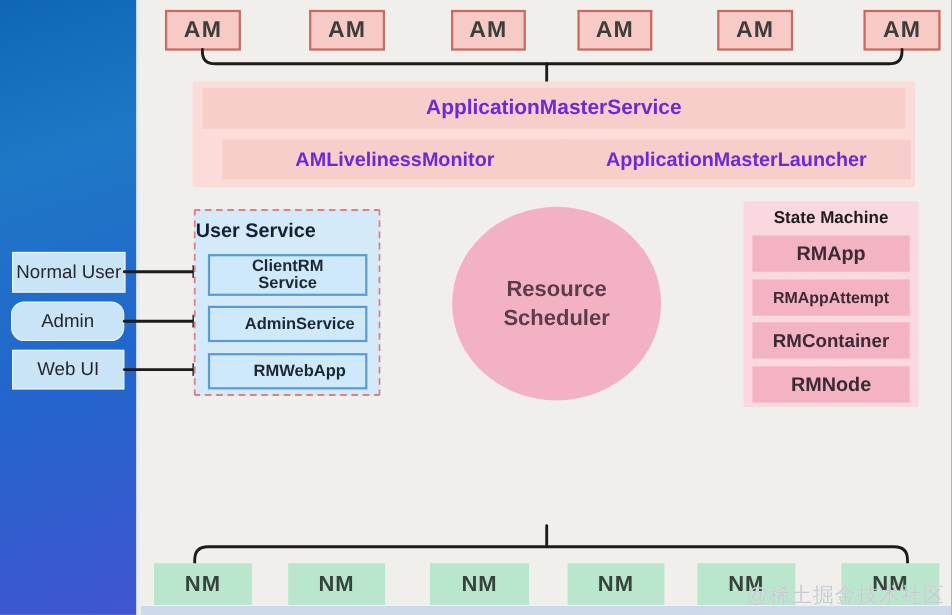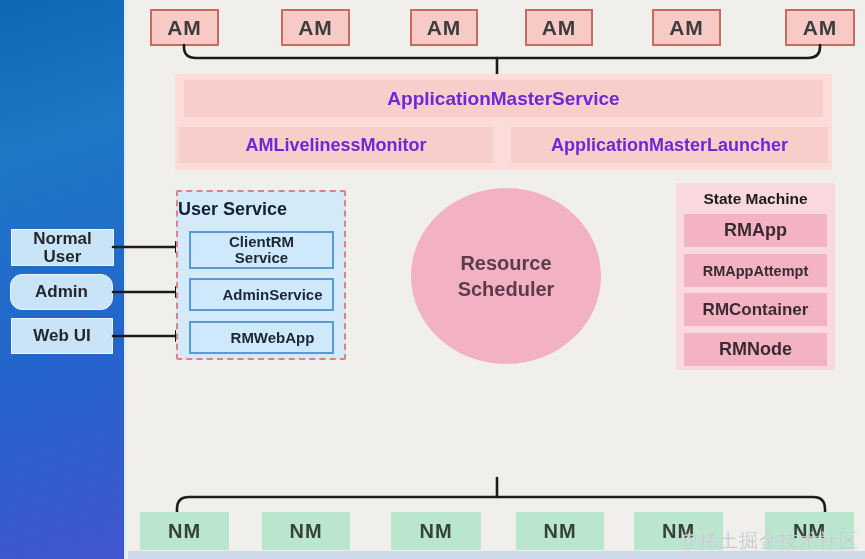--- a/index.html
+++ b/index.html
@@ -36,7 +36,7 @@
   .pink-box{position:absolute;box-sizing:border-box;background:var(--pink-box,#f8ceca);
     display:flex;align-items:center;justify-content:center;color:#6d28d9;font-weight:bold;}
   .ams-box{left:9px;top:6px;width:639px;height:37px;font-size:19px;}
-  .aml-box{left:4px;top:53px;width:314px;height:36px;font-size:18px;}
+  .aml-box{left:27px;top:53px;width:314px;height:36px;font-size:18px;}
   .amla-box{left:336px;top:53px;width:317px;height:36px;font-size:18px;}
 
   .green-panel{left:175px;top:390px;width:657px;height:88px;background:var(--green-panel,#e2f3e9);border-radius:2px;}

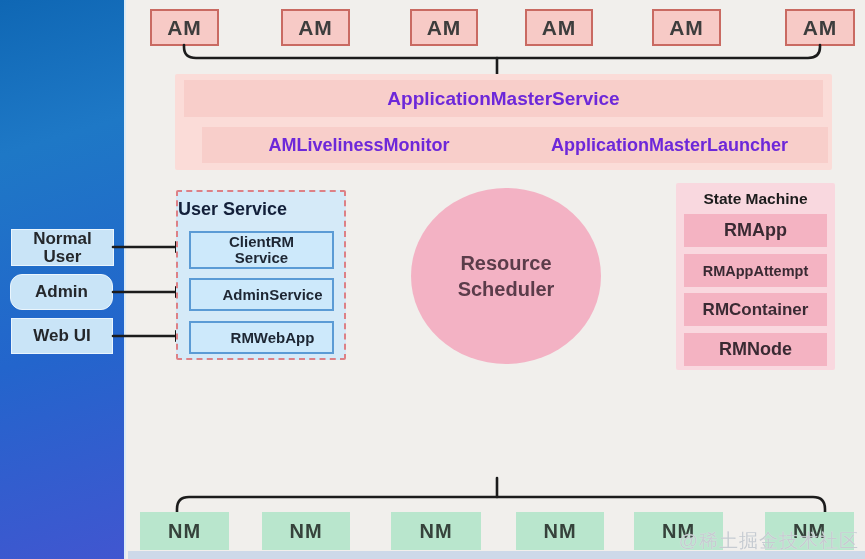--- a/index.html
+++ b/index.html
@@ -49,7 +49,7 @@
   
   .user-box{
     background:var(--user-box,#c9e4f7);border:1px solid #eaf5fd;
-    font-size:17px;font-weight:bold;color:#24272b;line-height:18px;
+    font-size:17px;font-weight:normal;color:#24272b;line-height:18px;
   }
 
   

